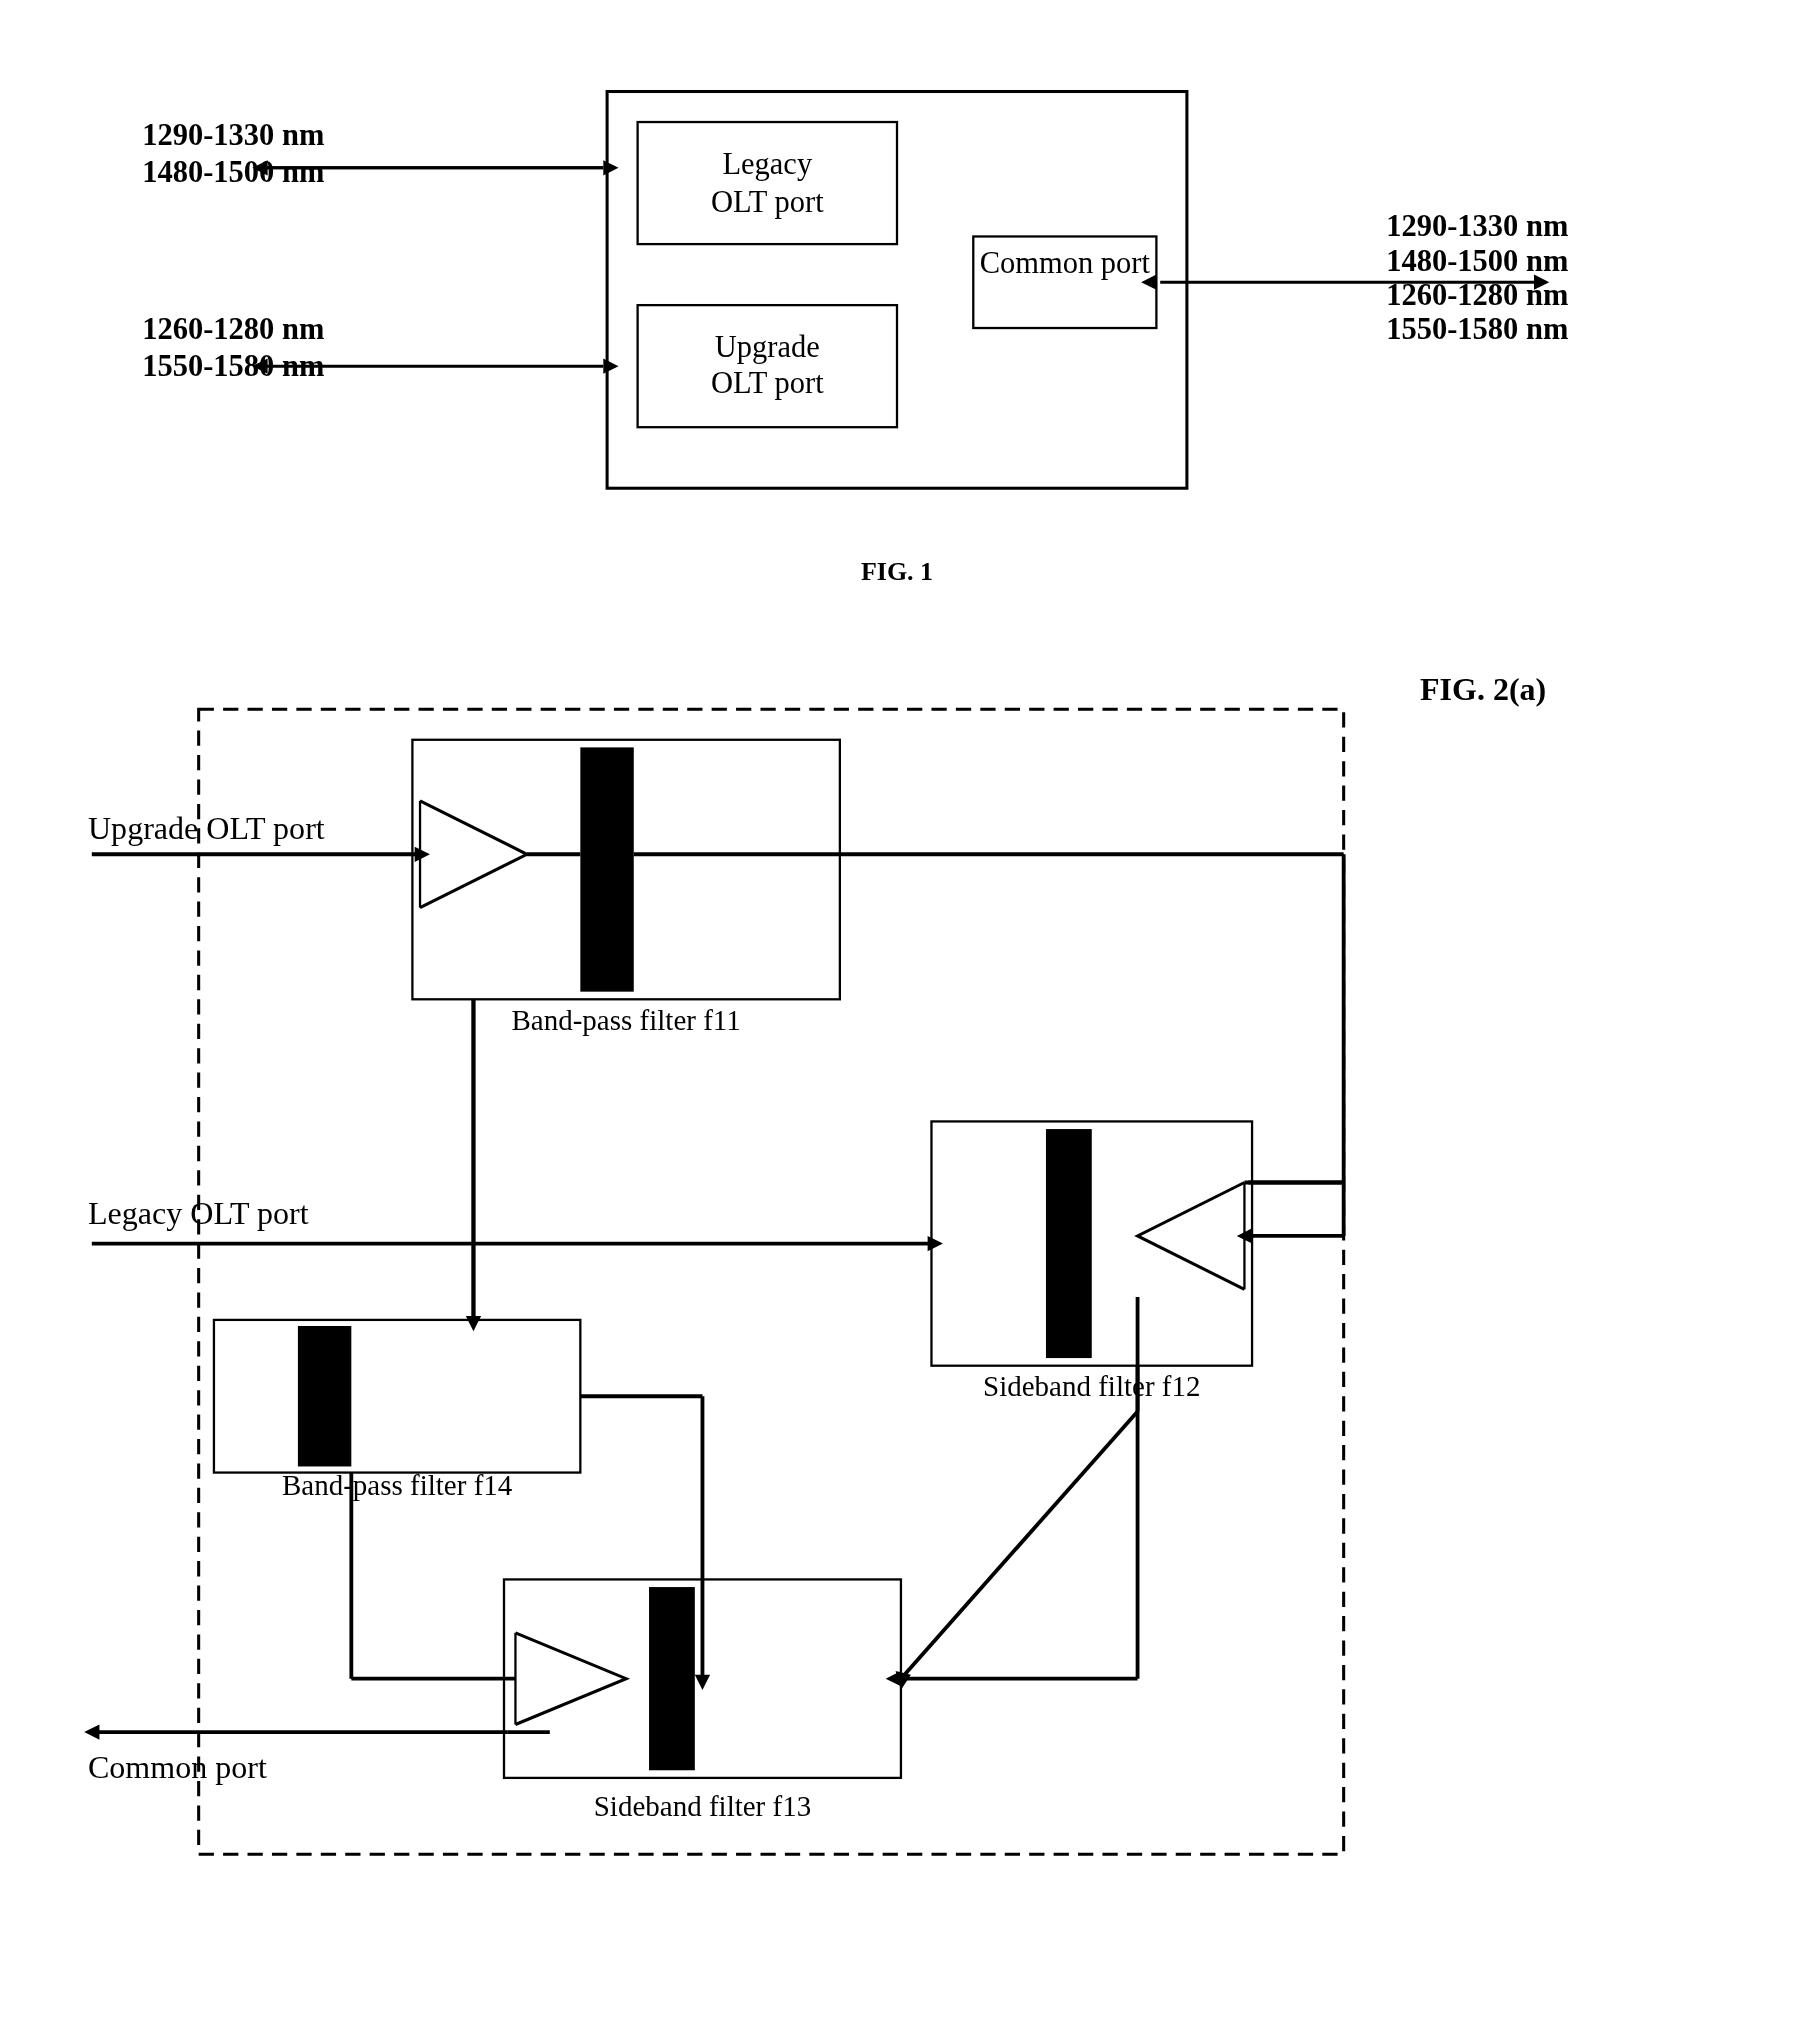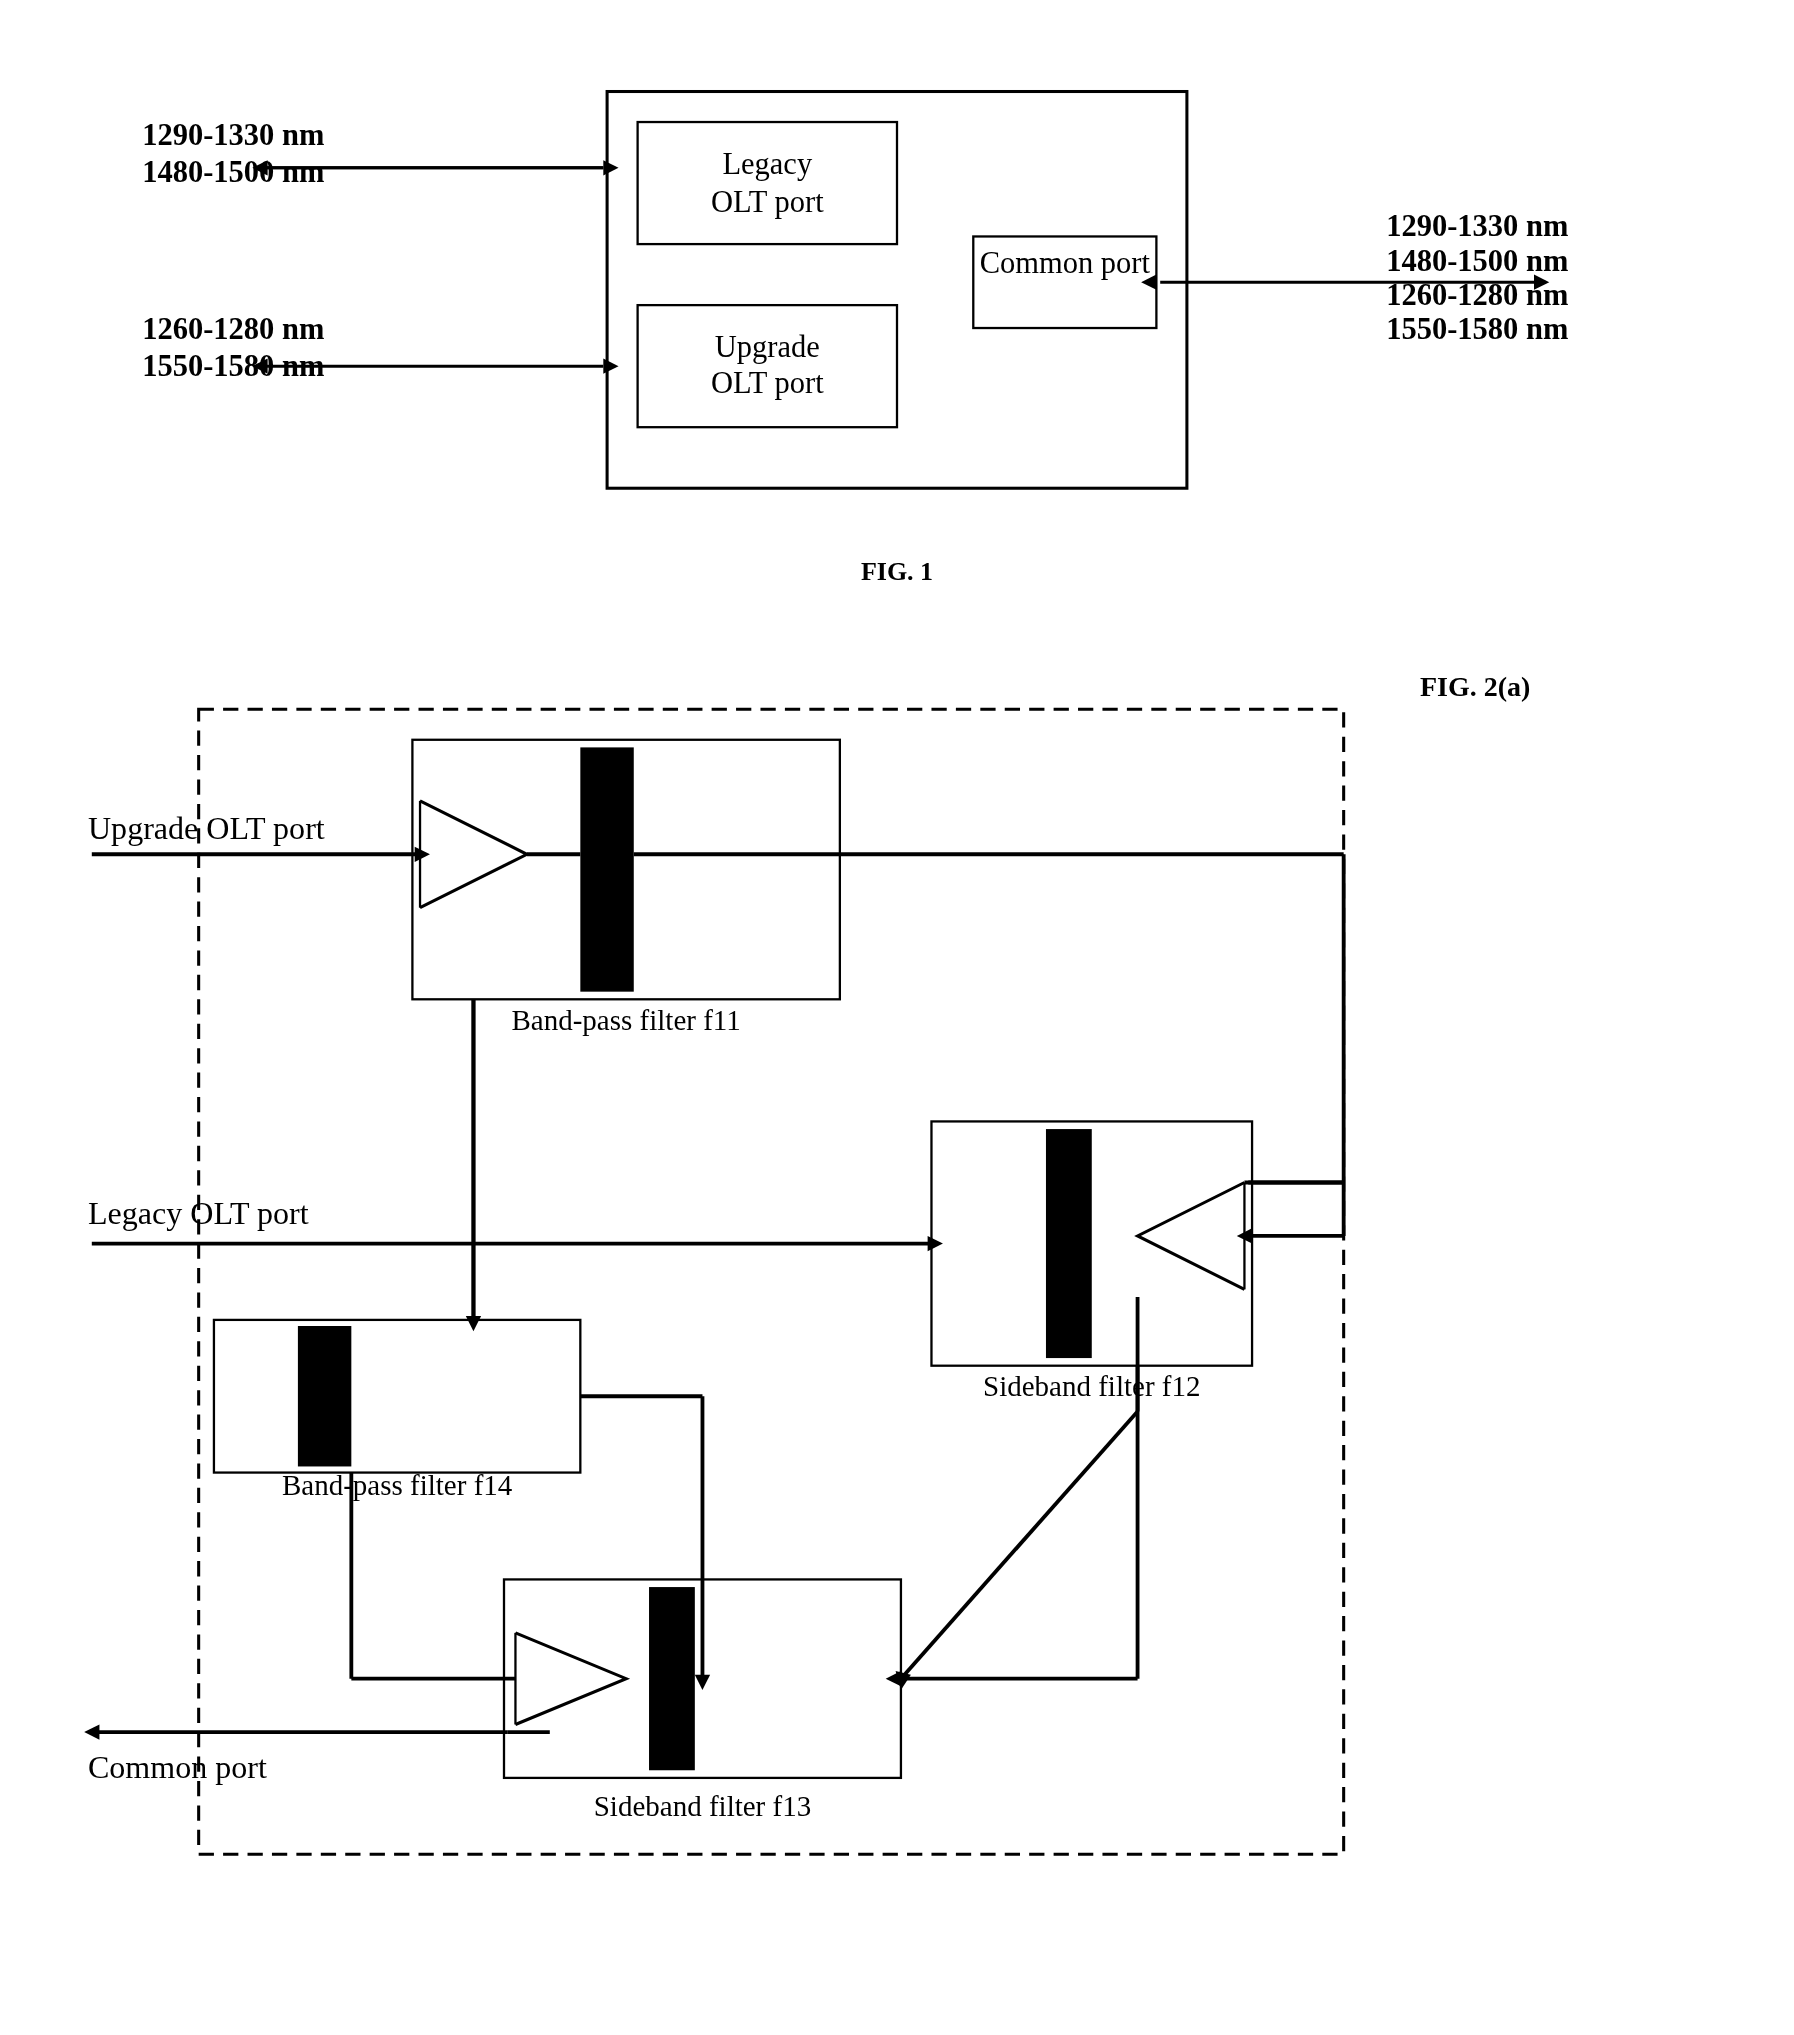--- a/index.html
+++ b/index.html
@@ -50,7 +50,7 @@
     }
 
     .fig2-caption {
-      font-size: 28px;
+      font-size: 32px;
       font-weight: bold;
       margin-top: 23px;
       text-align: center;

